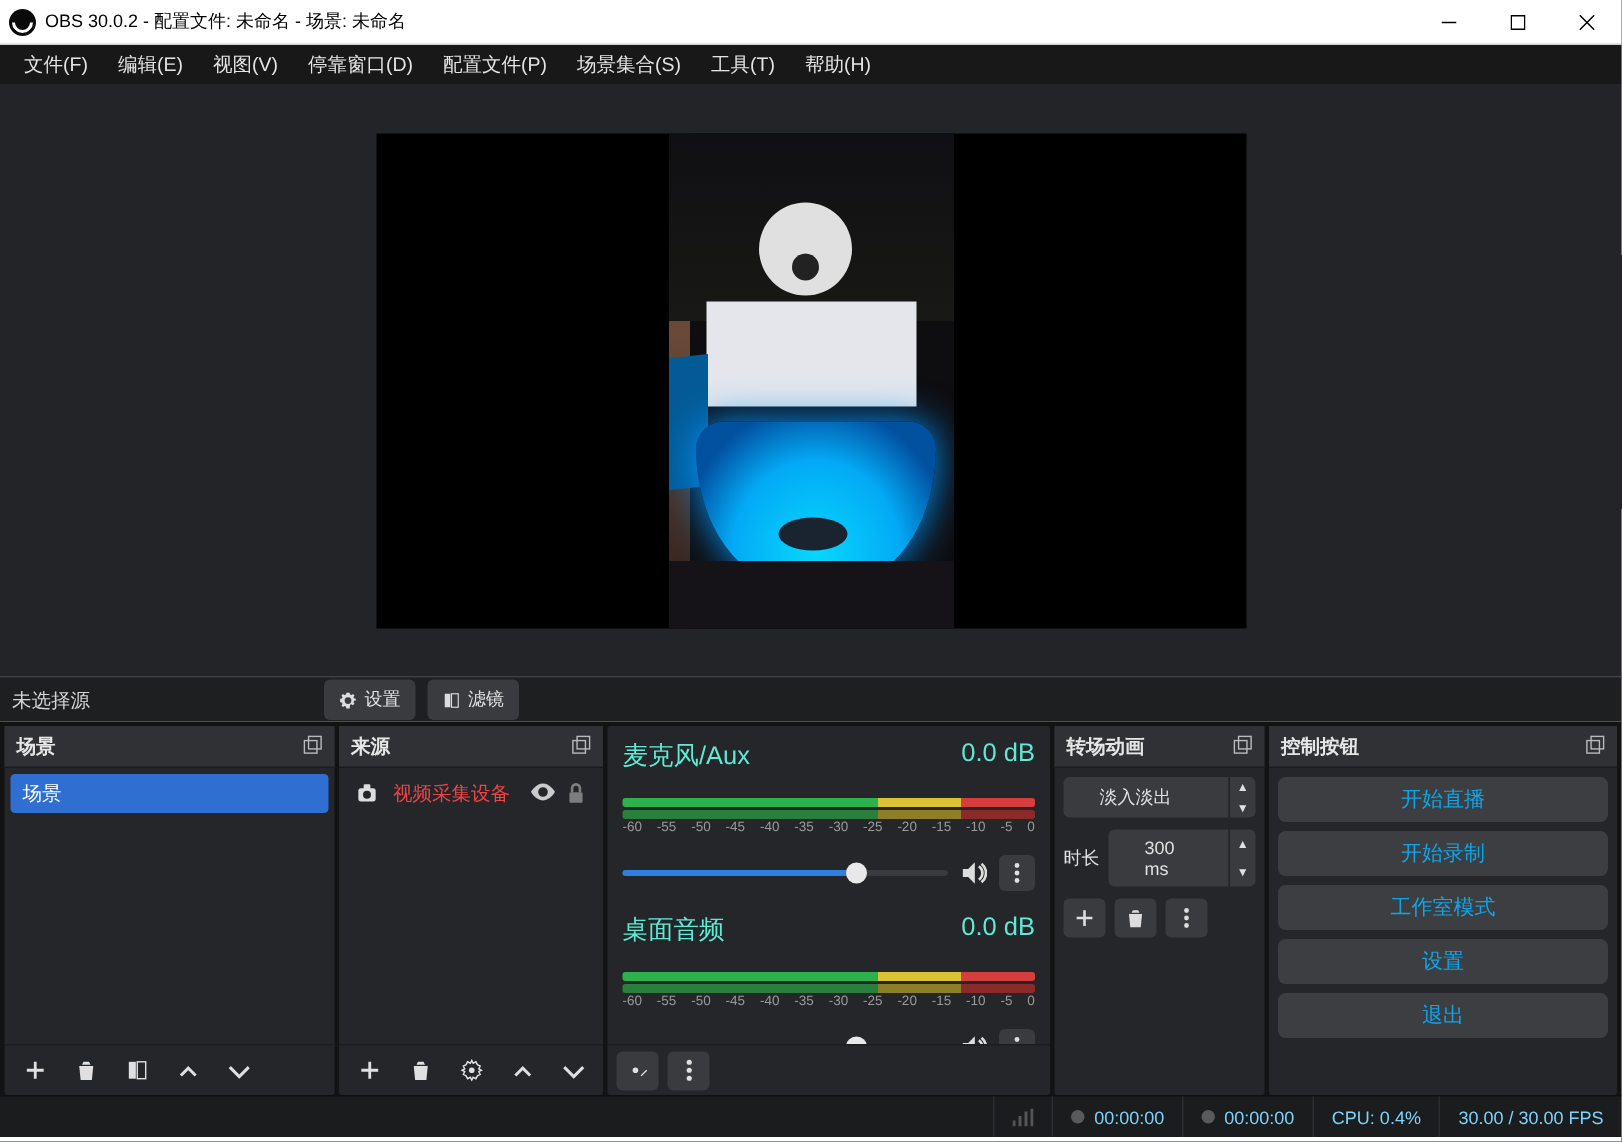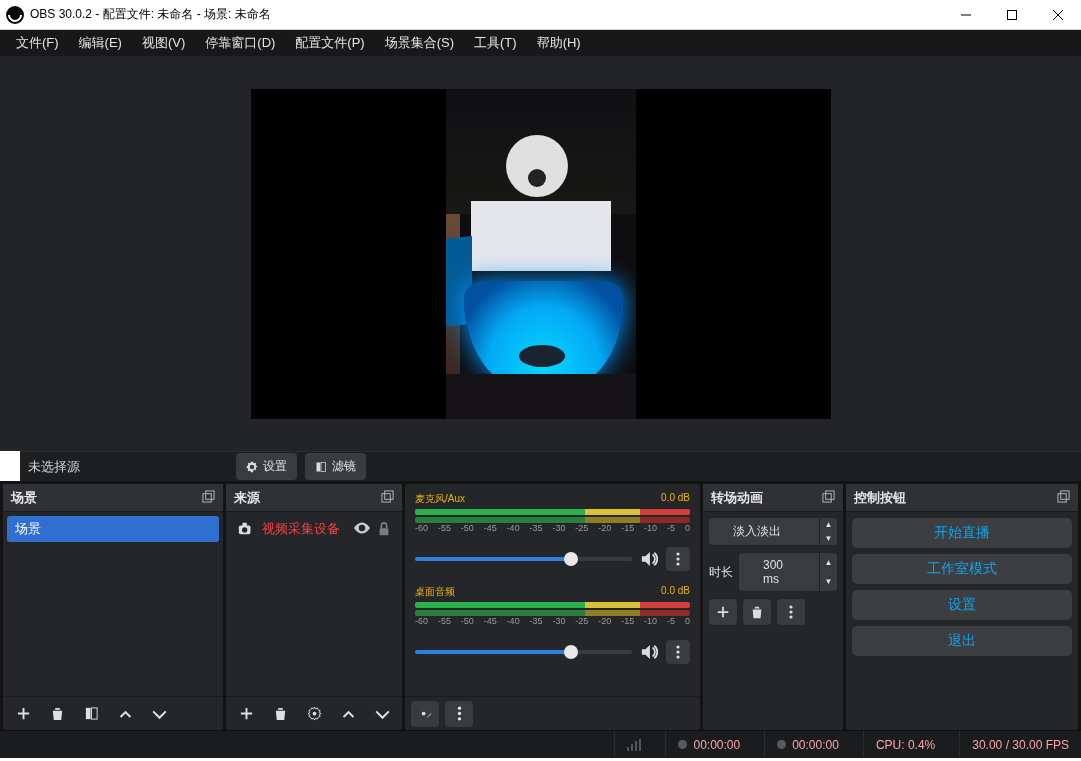--- a/index.html
+++ b/index.html
@@ -34,7 +34,7 @@
   .desk { position:absolute; bottom:0; left:0; width:100%; height:45px; background:#151318; }
 
   
-  .sel-bar { height: 30px; background: #1e1f21; display:flex; align-items:center; padding: 0 8px; gap:8px; border-top:1px solid #2b2c2f;margin-left:20px;}
+  .sel-bar { height: 30px; background: #1e1f21; display:flex; align-items:center; padding: 0 8px; gap:8px; border-top:1px solid #2b2c2f;}
   .sel-bar .nosel { color:#d4d4d4; font-size:13px; flex:0 0 200px; }
   .obtn { background:#3a3b3f; color:#e2e2e2; font-size:12px; padding:5px 10px; border-radius:4px; display:flex; align-items:center; gap:5px;}
   .obtn svg { width:12px; height:12px; }

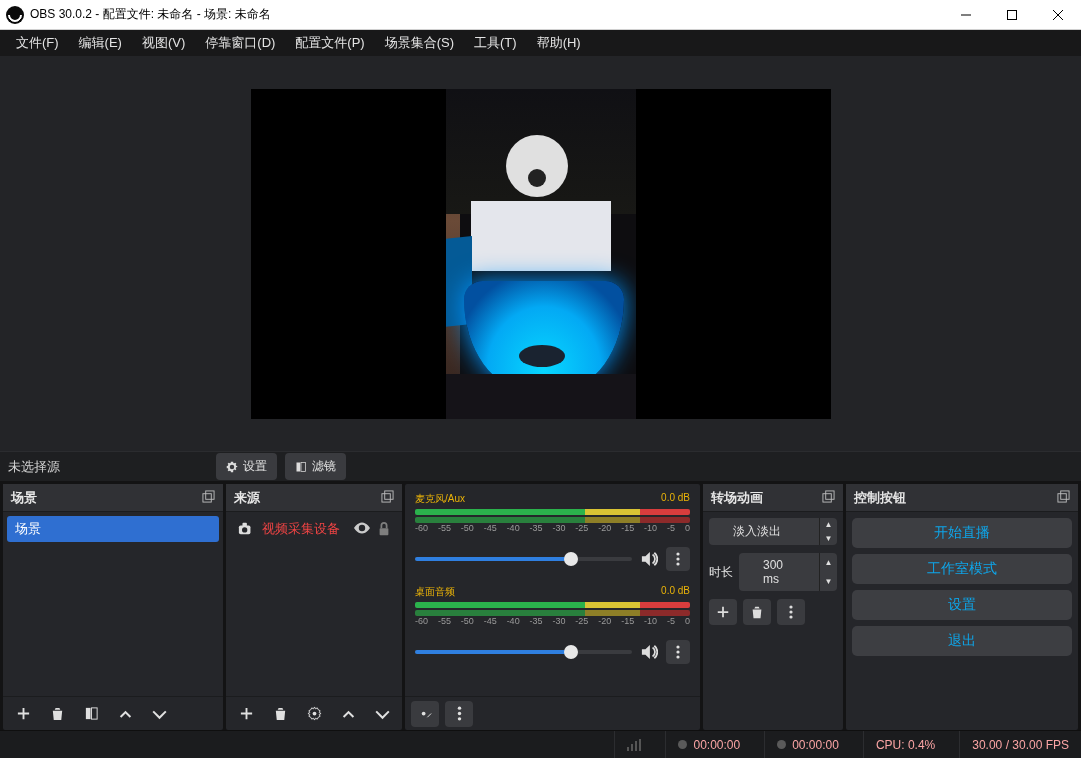--- a/index.html
+++ b/index.html
@@ -56,7 +56,7 @@
 
   
   .mix-ch { margin:4px 6px 14px 6px; }
-  .mix-top { display:flex; font-size:10px; color:#eab308;}
+  .mix-top { display:flex; font-size:17px; color:#5eead4;}
   .mix-top .lvl{margin-left:auto;}
   .meter-wrap { position:relative; height:20px; margin-top:3px;}
   .meter-track { height:6px; width:100%; border-radius:2px; background:linear-gradient(to right, #2bb24c 0%, #2bb24c 62%, #d9c334 62%, #d9c334 82%, #d83d3d 82%, #d83d3d 100%);}

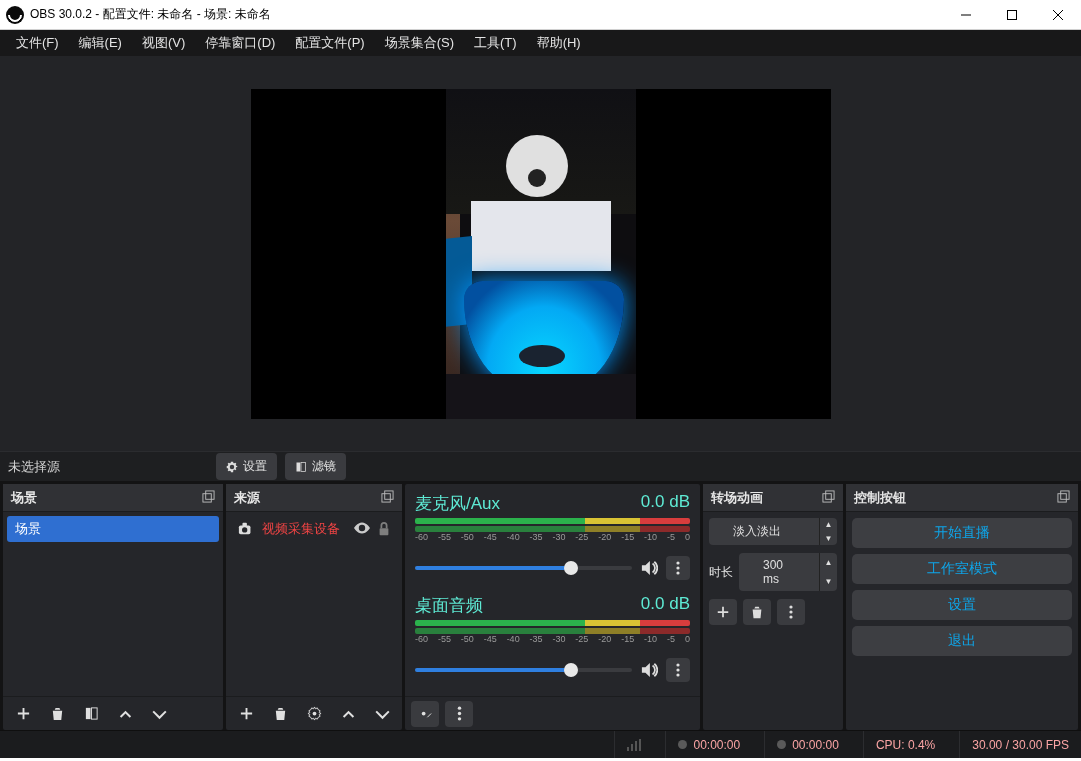--- a/index.html
+++ b/index.html
@@ -58,7 +58,7 @@
   .mix-ch { margin:4px 6px 14px 6px; }
   .mix-top { display:flex; font-size:17px; color:#5eead4;}
   .mix-top .lvl{margin-left:auto;}
-  .meter-wrap { position:relative; height:20px; margin-top:3px;}
+  .meter-wrap { position:relative; height:20px; margin-top:17px;}
   .meter-track { height:6px; width:100%; border-radius:2px; background:linear-gradient(to right, #2bb24c 0%, #2bb24c 62%, #d9c334 62%, #d9c334 82%, #d83d3d 82%, #d83d3d 100%);}
   .meter-track.two { height:6px; margin-top:2px; background:linear-gradient(to right, #29803d 0%, #29803d 62%, #8e7f27 62%, #8e7f27 82%, #8c2a2a 82%, #8c2a2a 100%);}
   .ticks { position:absolute; top:14px; left:0; width:100%; display:flex; justify-content:space-between; font-size:9px; color:#9a9a9a;}

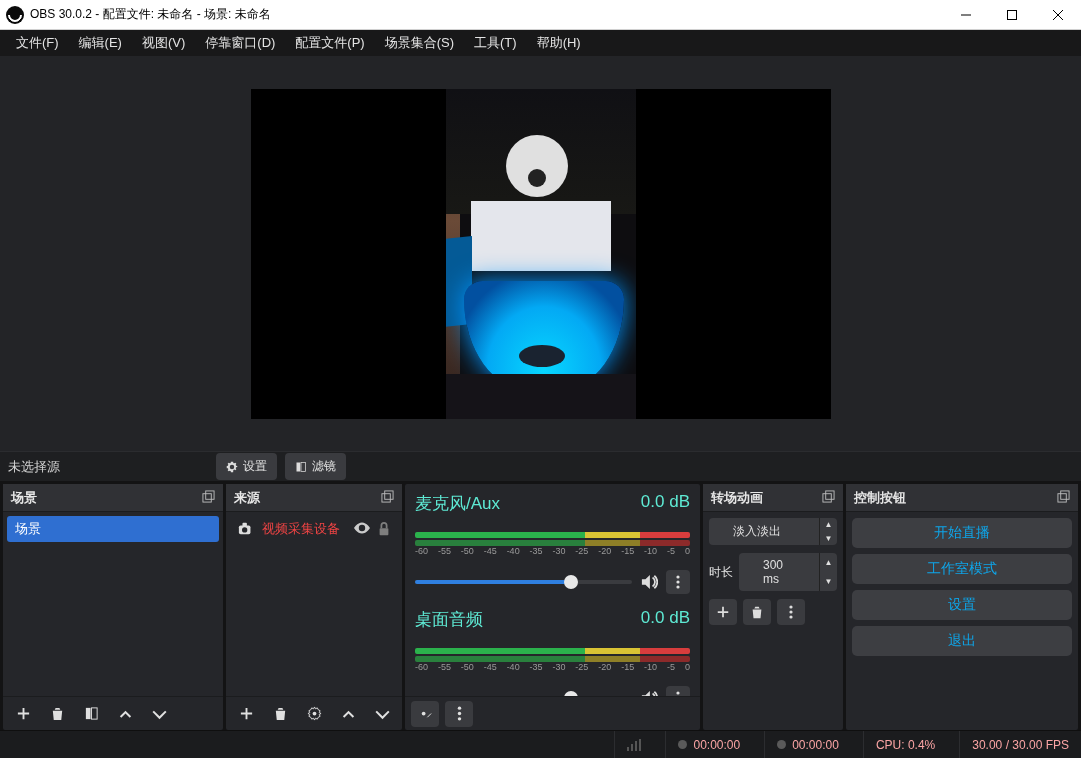--- a/index.html
+++ b/index.html
@@ -424,6 +424,7 @@
     </div>
     <div class="ctrl-body">
       <div class="cbtn">开始直播</div>
+      <div class="cbtn">开始录制</div>
       <div class="cbtn">工作室模式</div>
       <div class="cbtn">设置</div>
       <div class="cbtn">退出</div>

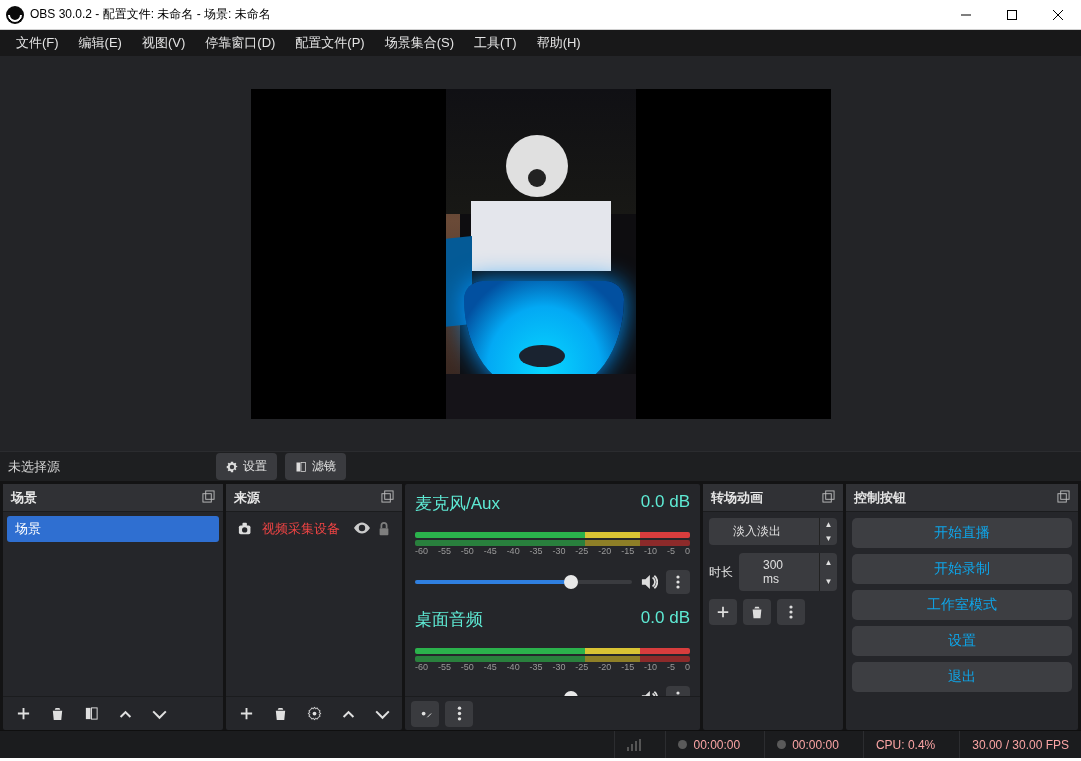--- a/index.html
+++ b/index.html
@@ -85,7 +85,7 @@
   .cbtn-row .gear{flex:0 0 30px;}
 
   
-  .statusbar { height:28px; background:#1b1c1e; display:flex; align-items:center; padding:0 0 0 8px; color:#fca5a5; font-size:12px; gap:12px; border-top:1px solid #0f0f0f;}
+  .statusbar { height:28px; background:#1b1c1e; display:flex; align-items:center; padding:0 0 0 8px; color:#7dd3fc; font-size:12px; gap:0; border-top:1px solid #0f0f0f;}
   .statusbar .sp{flex:1;}
   .stat { padding:0 12px; height:100%; display:flex; align-items:center; gap:6px; border-left:1px solid #2c2d30;}
   .rec-dot{width:9px;height:9px;border-radius:50%;background:#5a5a5a;}

